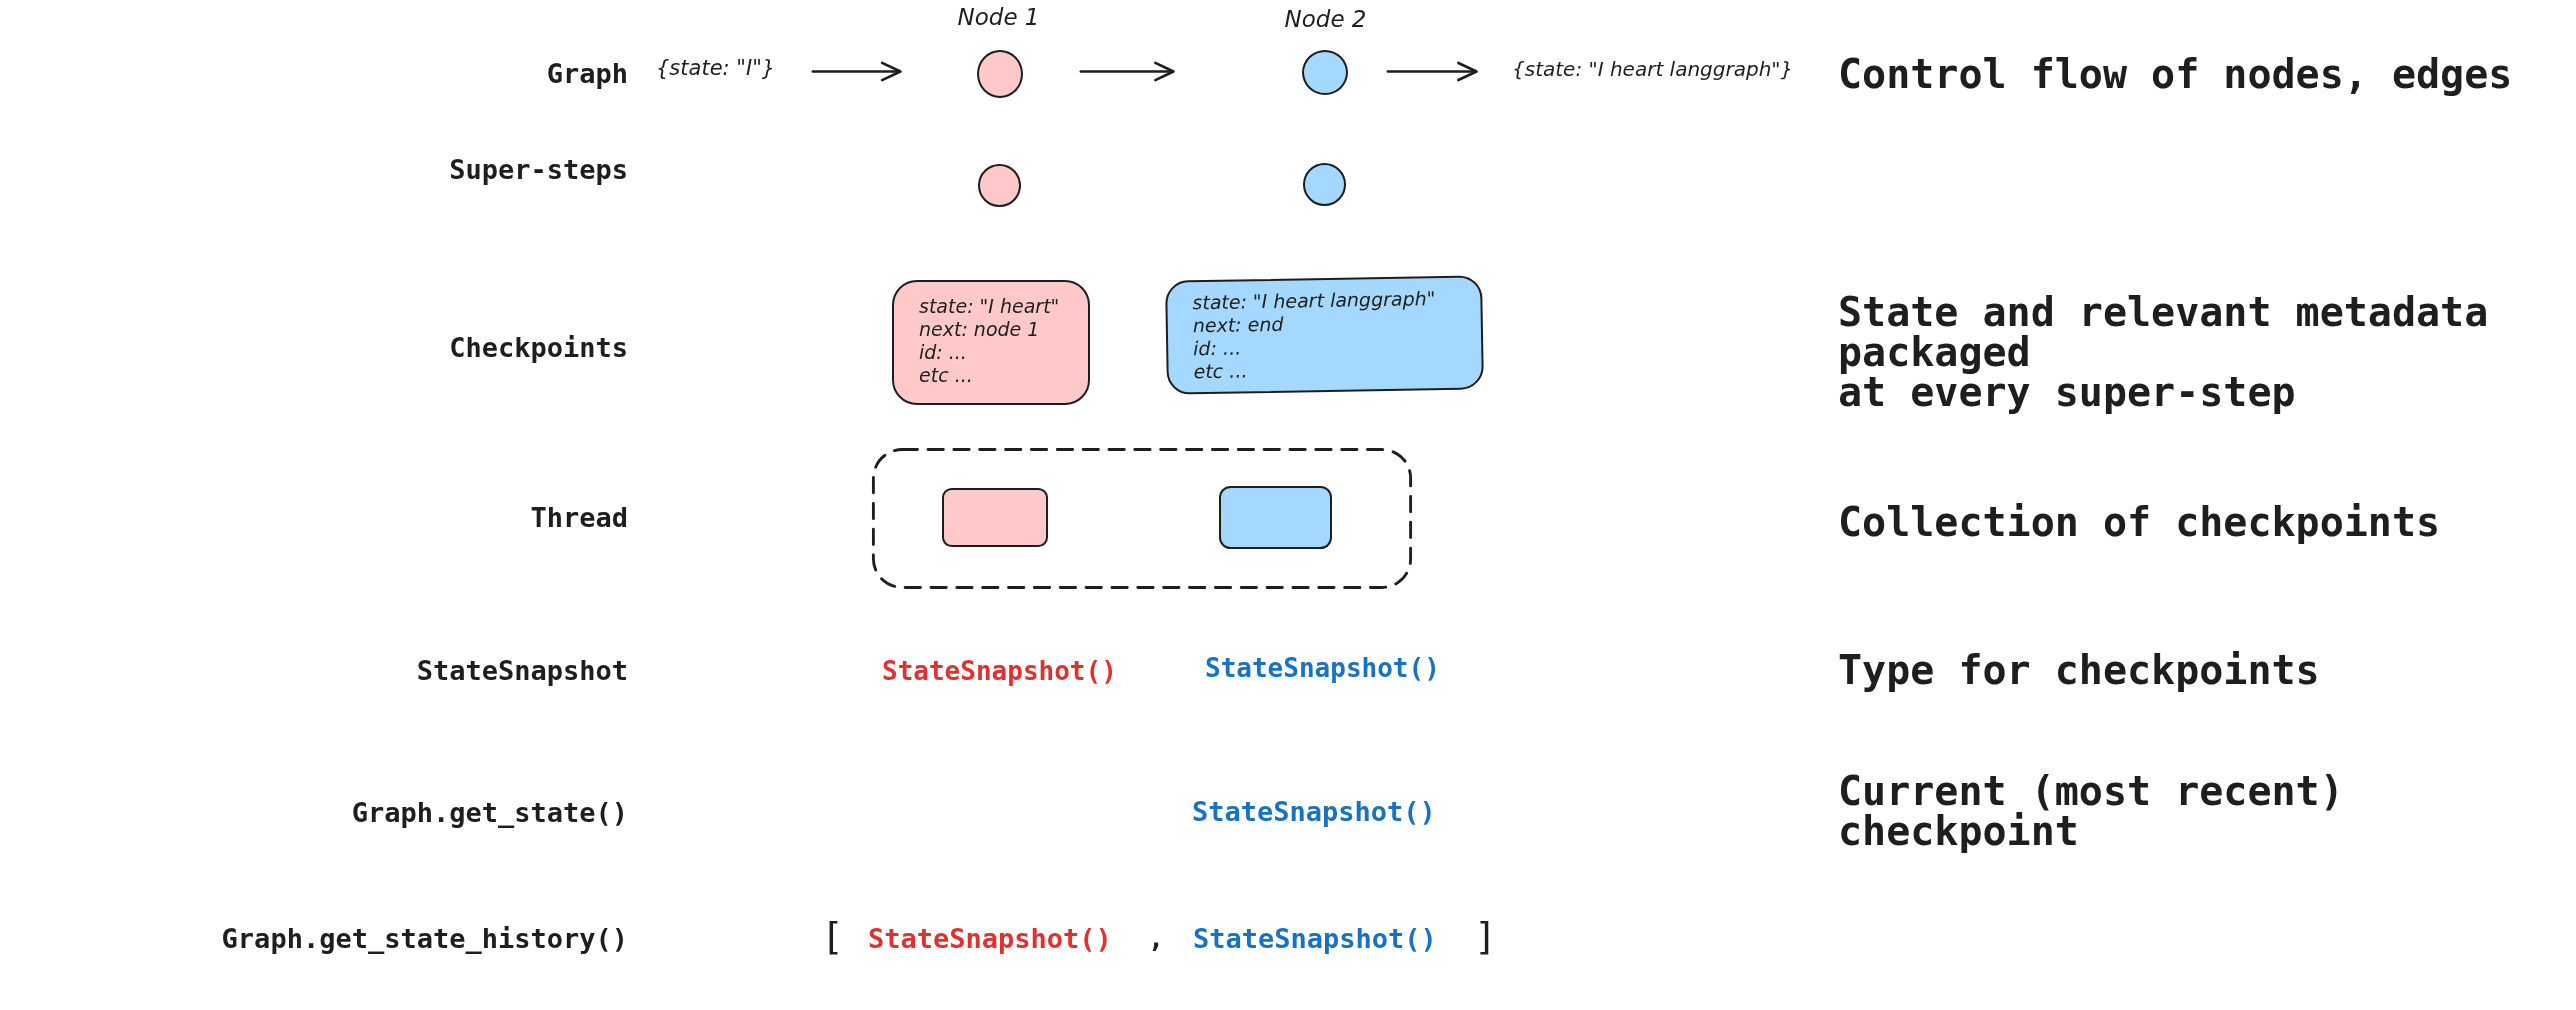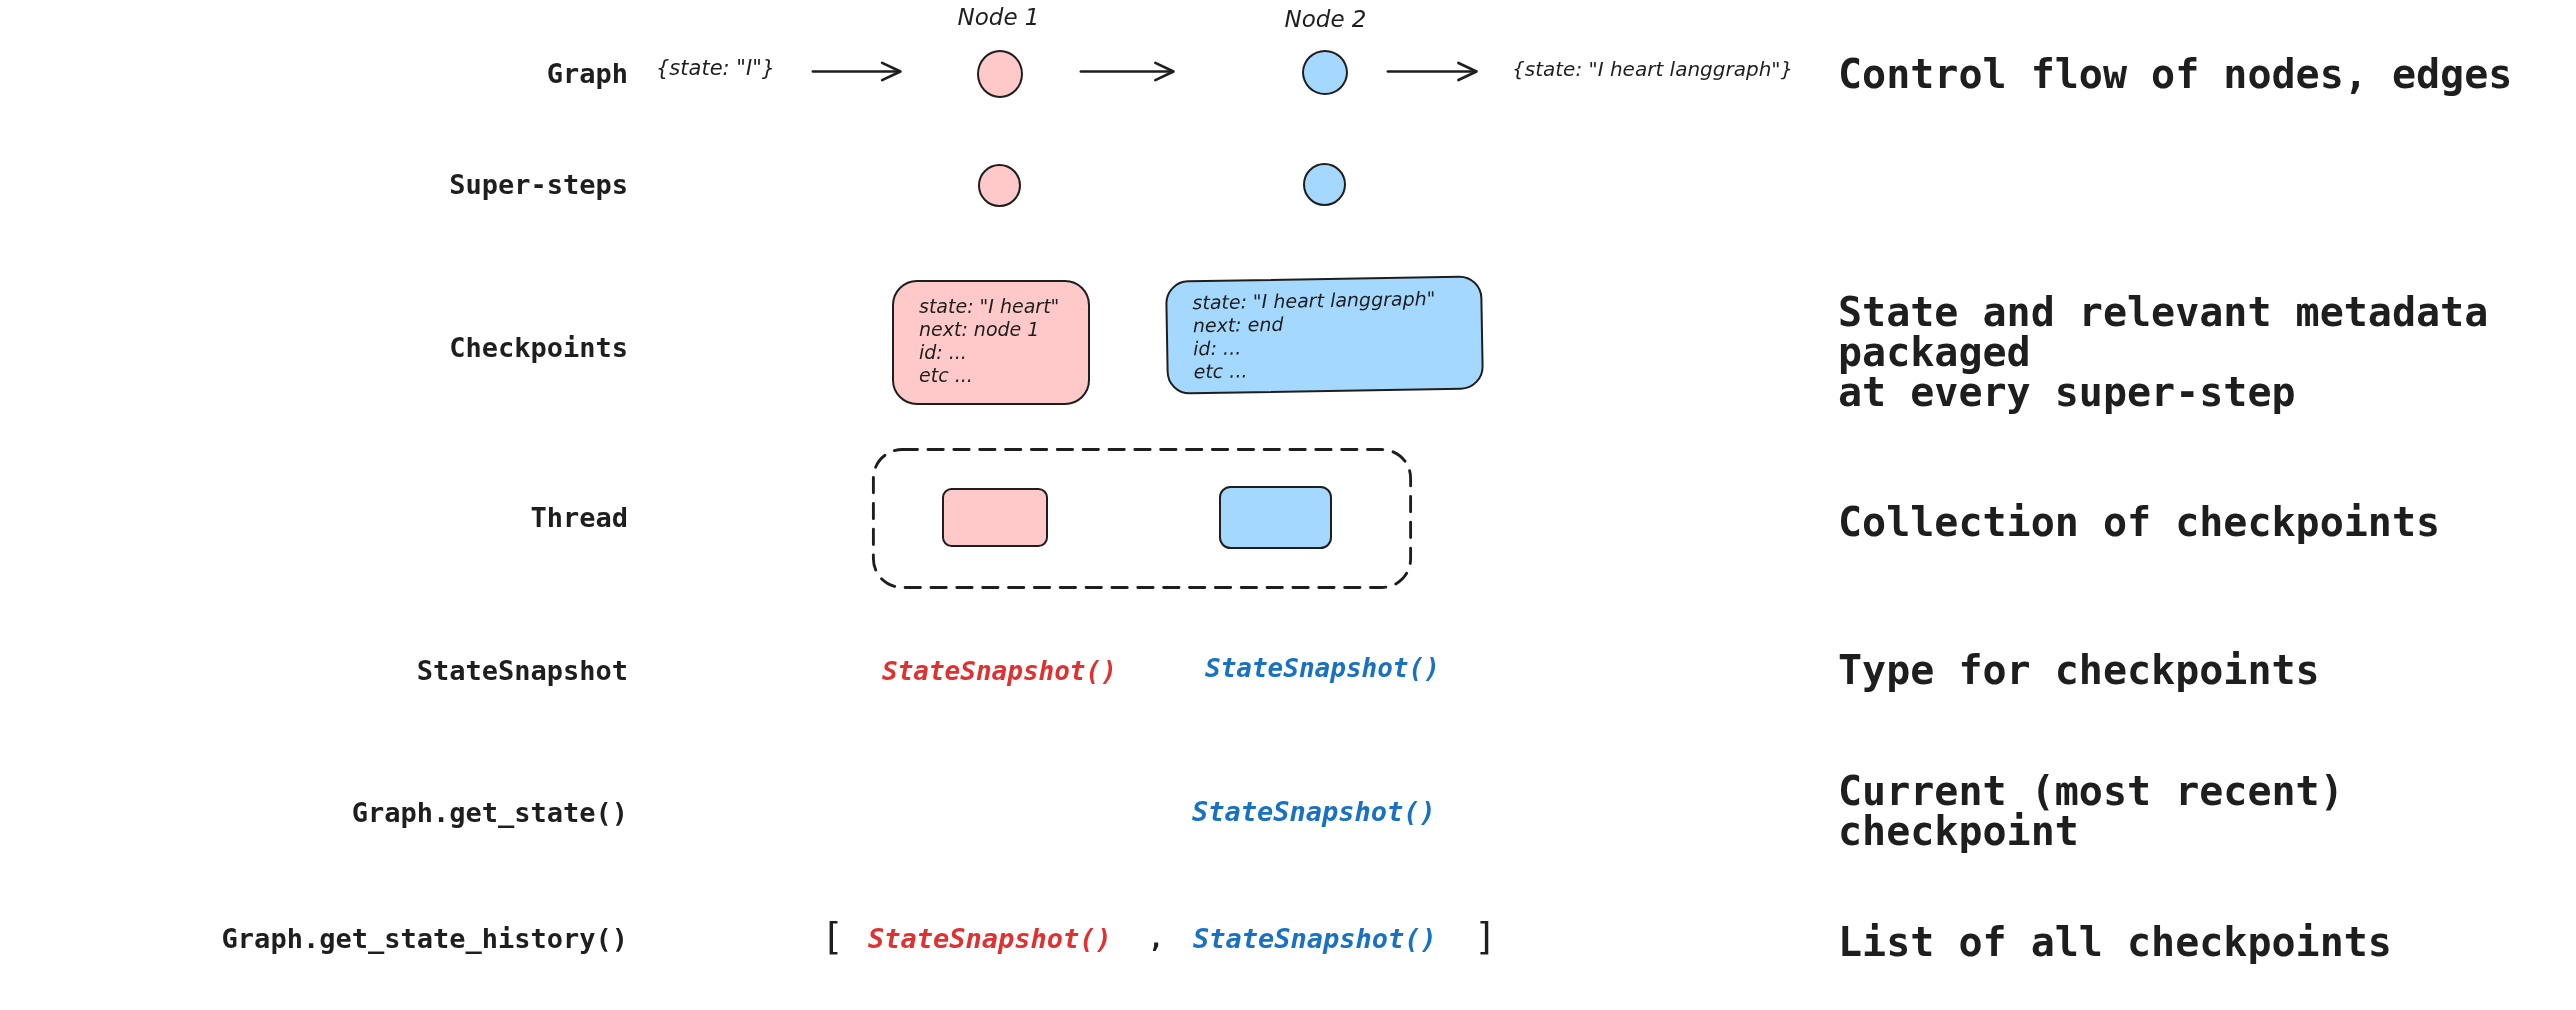--- a/index.html
+++ b/index.html
@@ -64,7 +64,7 @@
 <div id="canvas">
 
   <div class="abs row-label" style="top:55px">Graph</div>
-  <div class="abs row-label" style="top:166px">Super-steps</div>
+  <div class="abs row-label" style="top:151px">Super-steps</div>
   <div class="abs row-label" style="top:329px">Checkpoints</div>
   <div class="abs row-label" style="top:499px">Thread</div>
   <div class="abs row-label" style="top:652px">StateSnapshot</div>

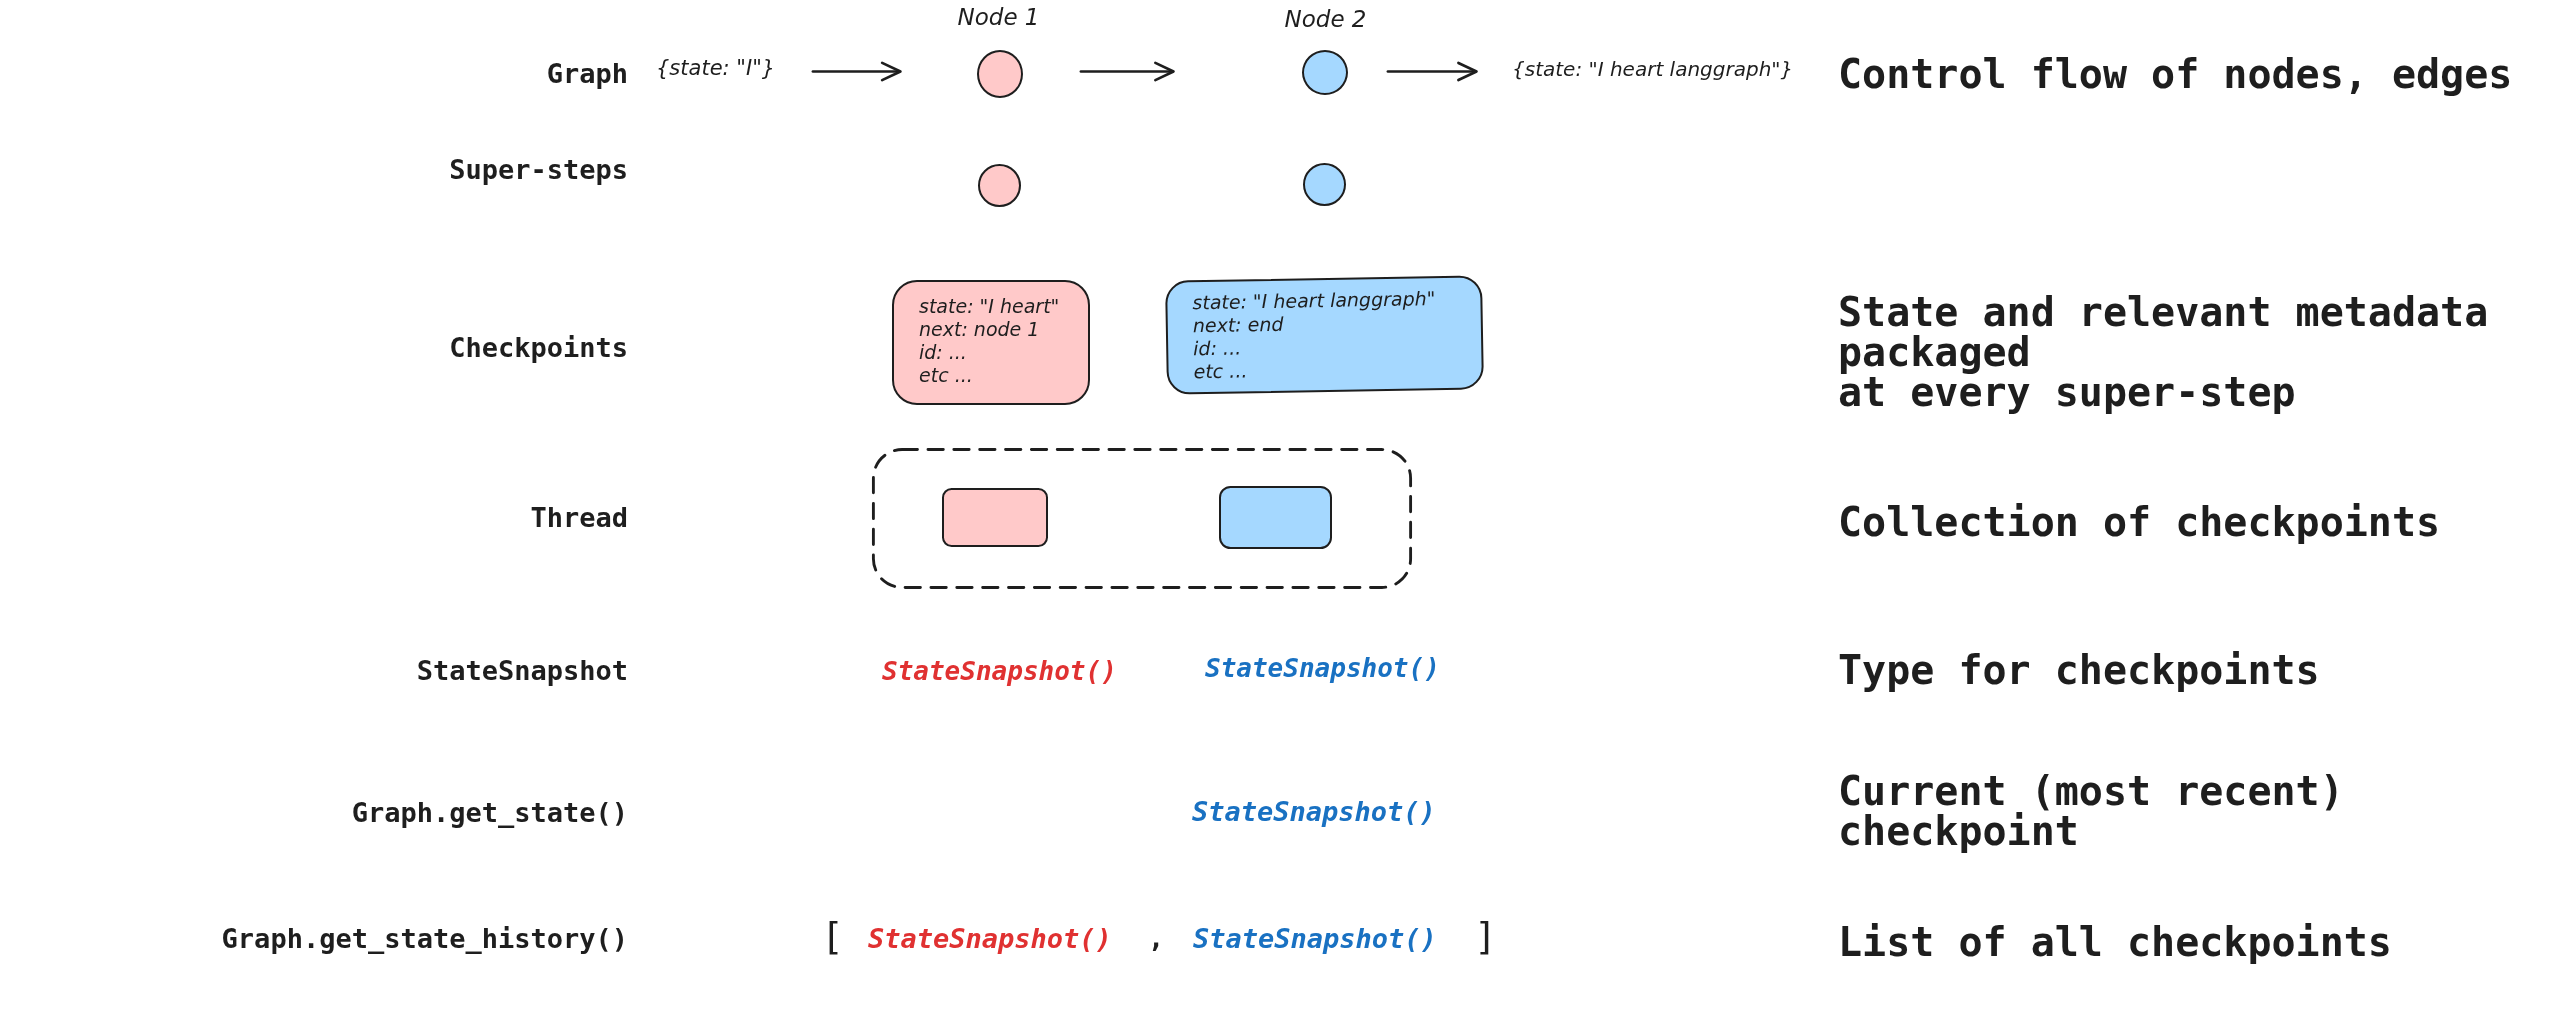--- a/index.html
+++ b/index.html
@@ -48,7 +48,7 @@
   
   .code{
     font-family:"DejaVu Sans Mono", monospace;
-    font-weight:700;font-size:26px;line-height:27px;white-space:nowrap;font-style:italic;
+    font-weight:700;font-size:26px;line-height:27px;white-space:nowrap;
   }
   .code.red{color:#e03131;}
   .code.blu{color:#1971c2;}

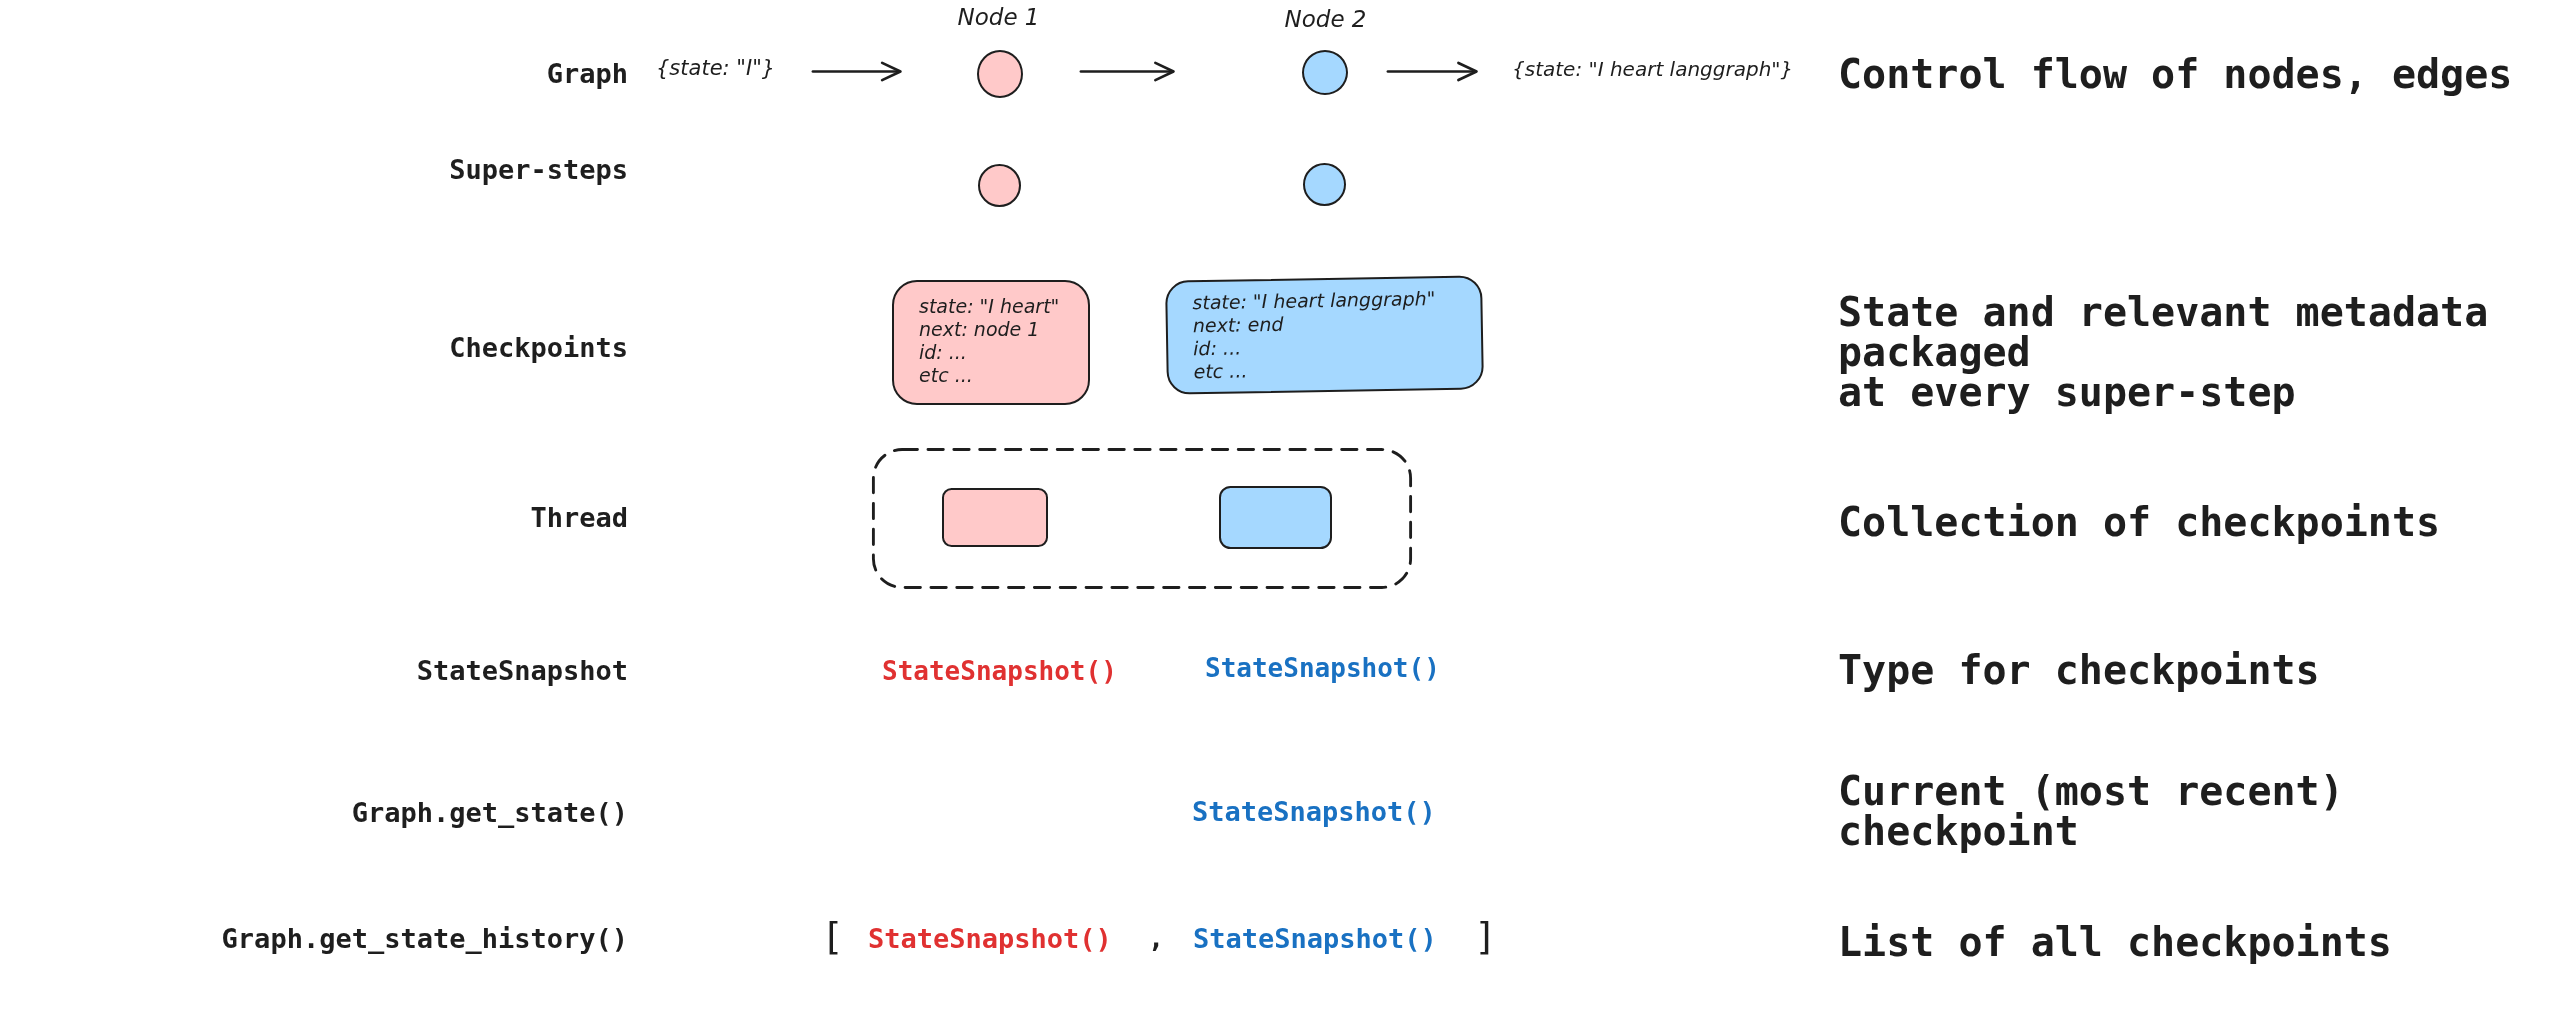--- a/index.html
+++ b/index.html
@@ -77,7 +77,6 @@
   <div class="abs row-desc" style="top:502px">Collection of checkpoints</div>
   <div class="abs row-desc" style="top:650px">Type for checkpoints</div>
   <div class="abs row-desc" style="top:771px">Current (most recent) checkpoint</div>
-  <div class="abs row-desc" style="top:922px">List of all checkpoints</div>
 
   <div class="abs hand" style="left:922px;top:3.8px;width:153px;text-align:center;font-size:23px">Node 1</div>
   <div class="abs hand" style="left:1249px;top:5.7px;width:153px;text-align:center;font-size:23px">Node 2</div>

